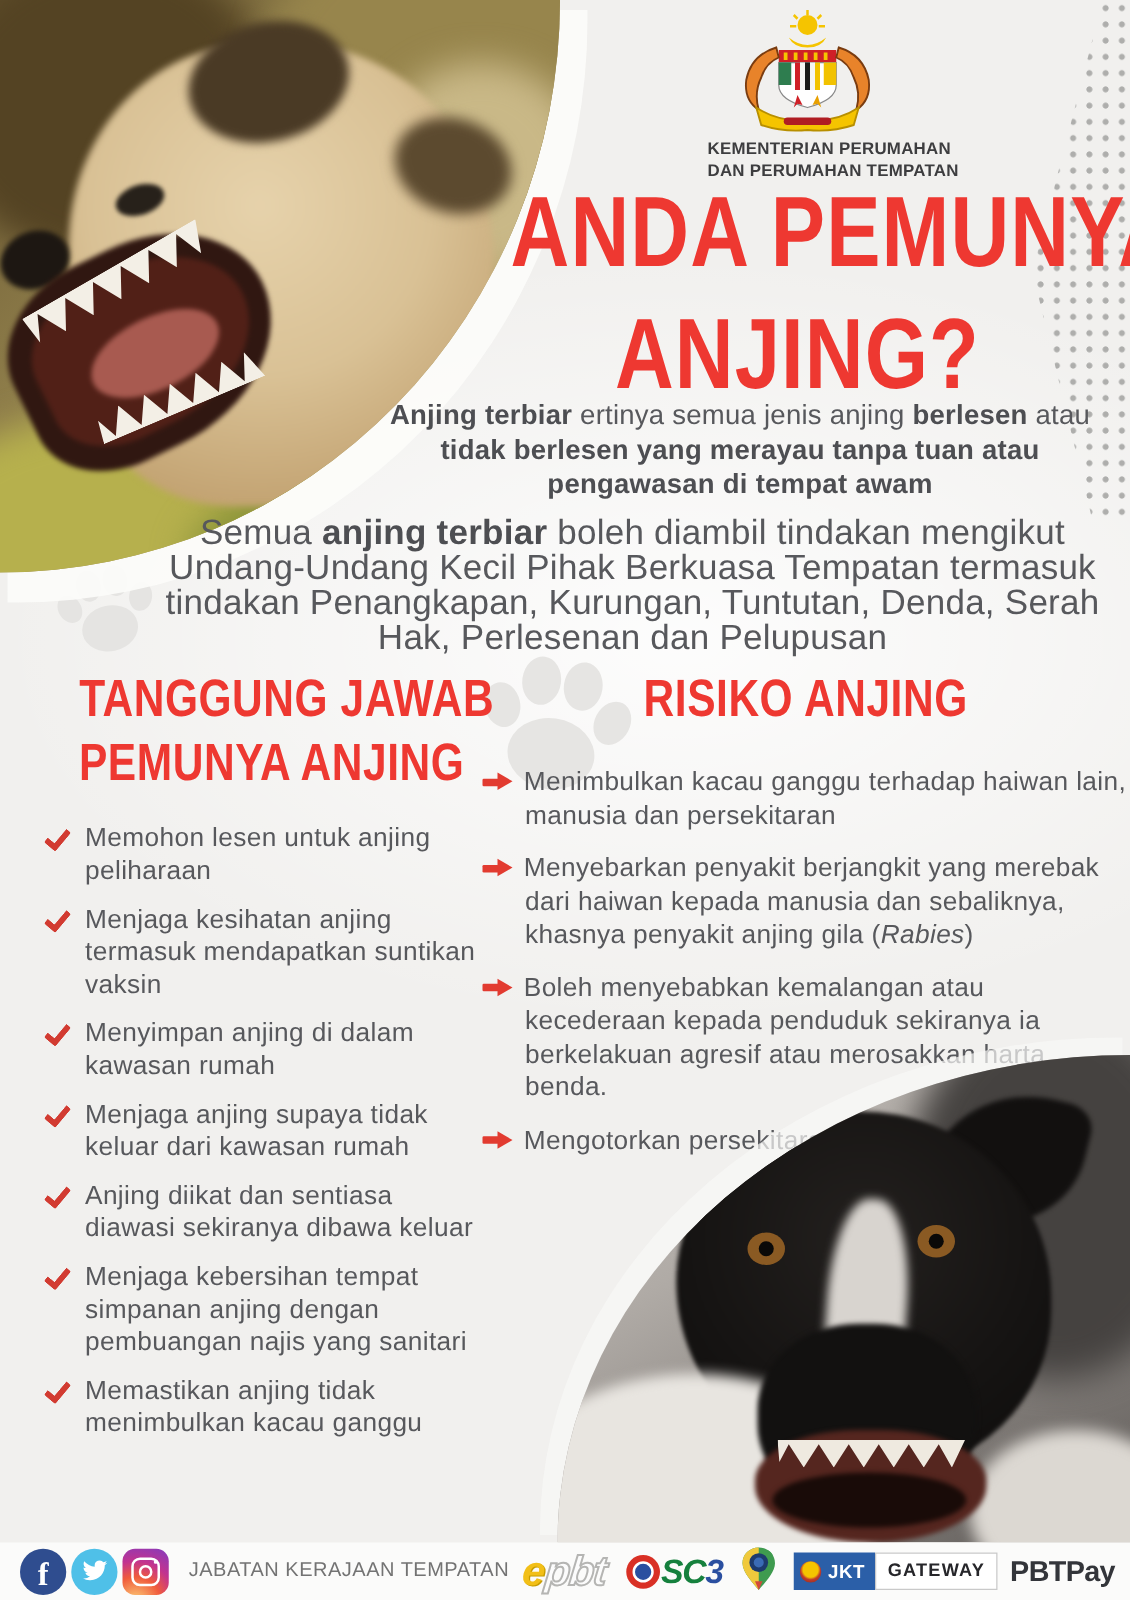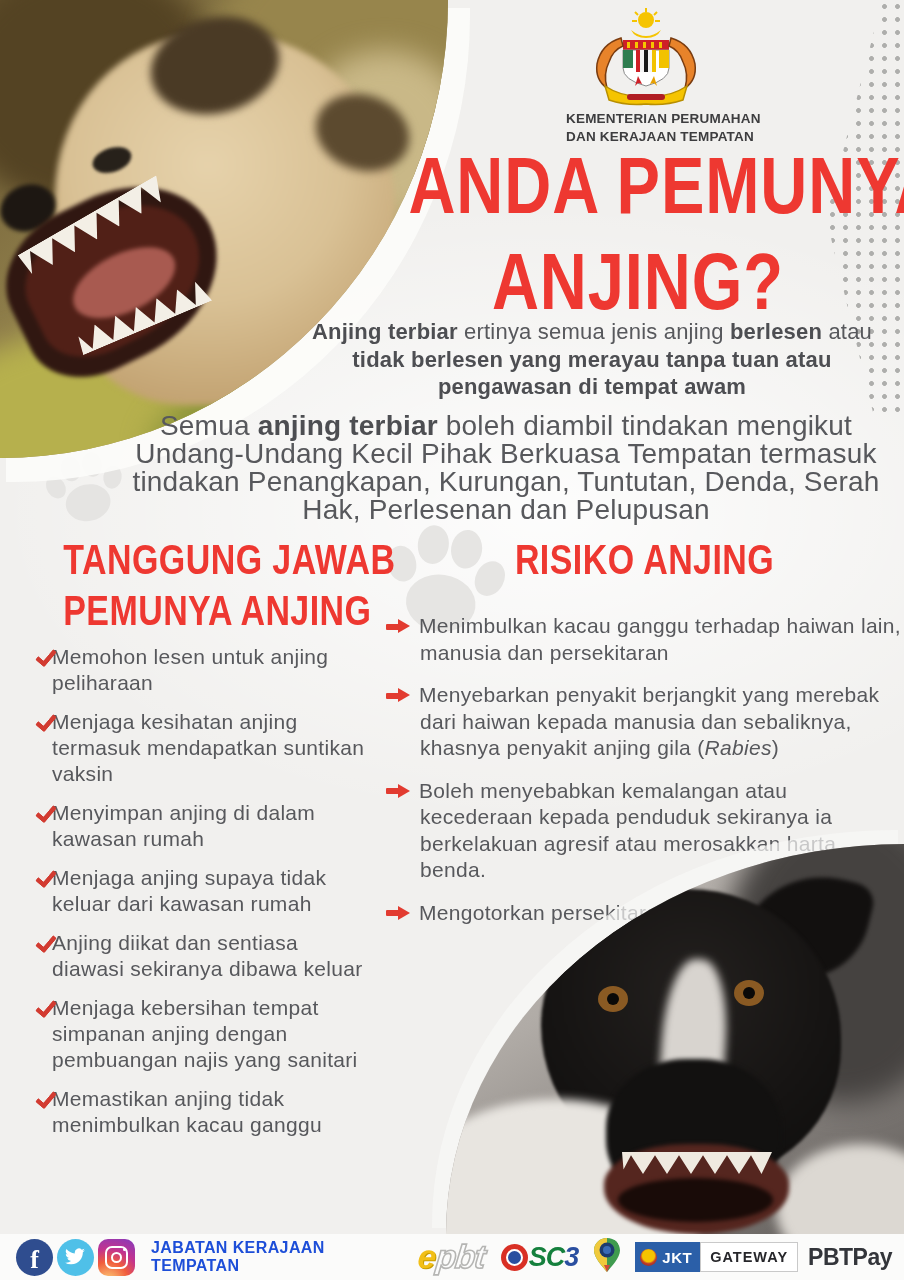--- a/index.html
+++ b/index.html
@@ -263,7 +263,7 @@
   </div>
   <div class="ministry">
     <div>KEMENTERIAN PERUMAHAN</div>
-    <div>DAN KERAJAAN TEMPATAN</div>
+    <div>DAN PERUMAHAN TEMPATAN</div>
   </div>
 
   <div class="title">

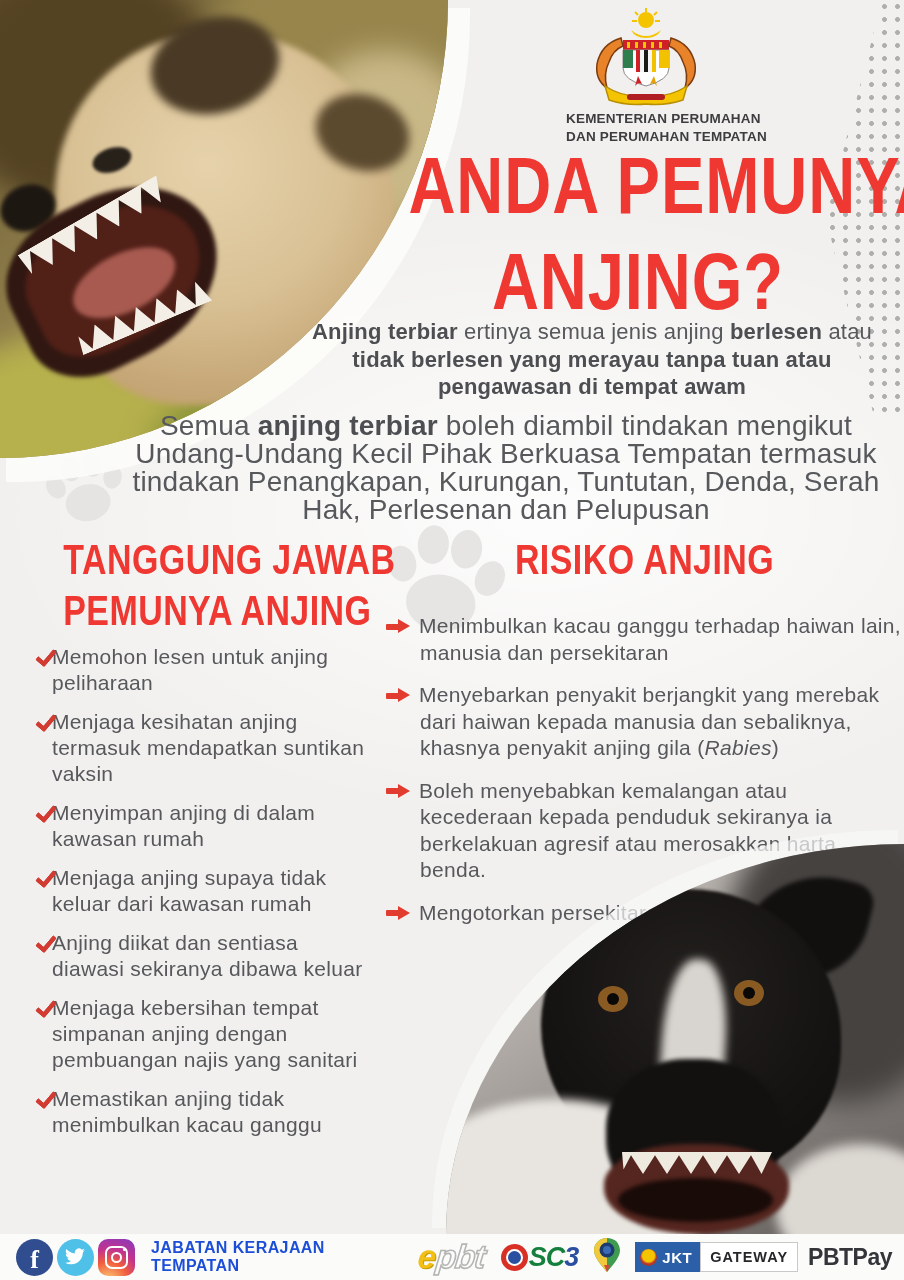--- a/index.html
+++ b/index.html
@@ -117,7 +117,7 @@
   .col-head .hline { display:inline-block; font-size:40px; letter-spacing:.5px;
     transform:scale(.85,1.05); white-space:nowrap; }
   .col-left { position:absolute; left:34px; top:538px; width:366px; }
-  .col-left .col-head { margin-bottom:4px; }
+  .col-left .col-head { margin-bottom:18px; }
   .l-item { display:flex; gap:0; margin-bottom:13px; font-size:21px; line-height:26px; letter-spacing:.3px; }
   .l-item .txt { max-width:318px; }
   .check { flex:0 0 auto; width:12px; height:20px; margin-top:2px; margin-left:6px;

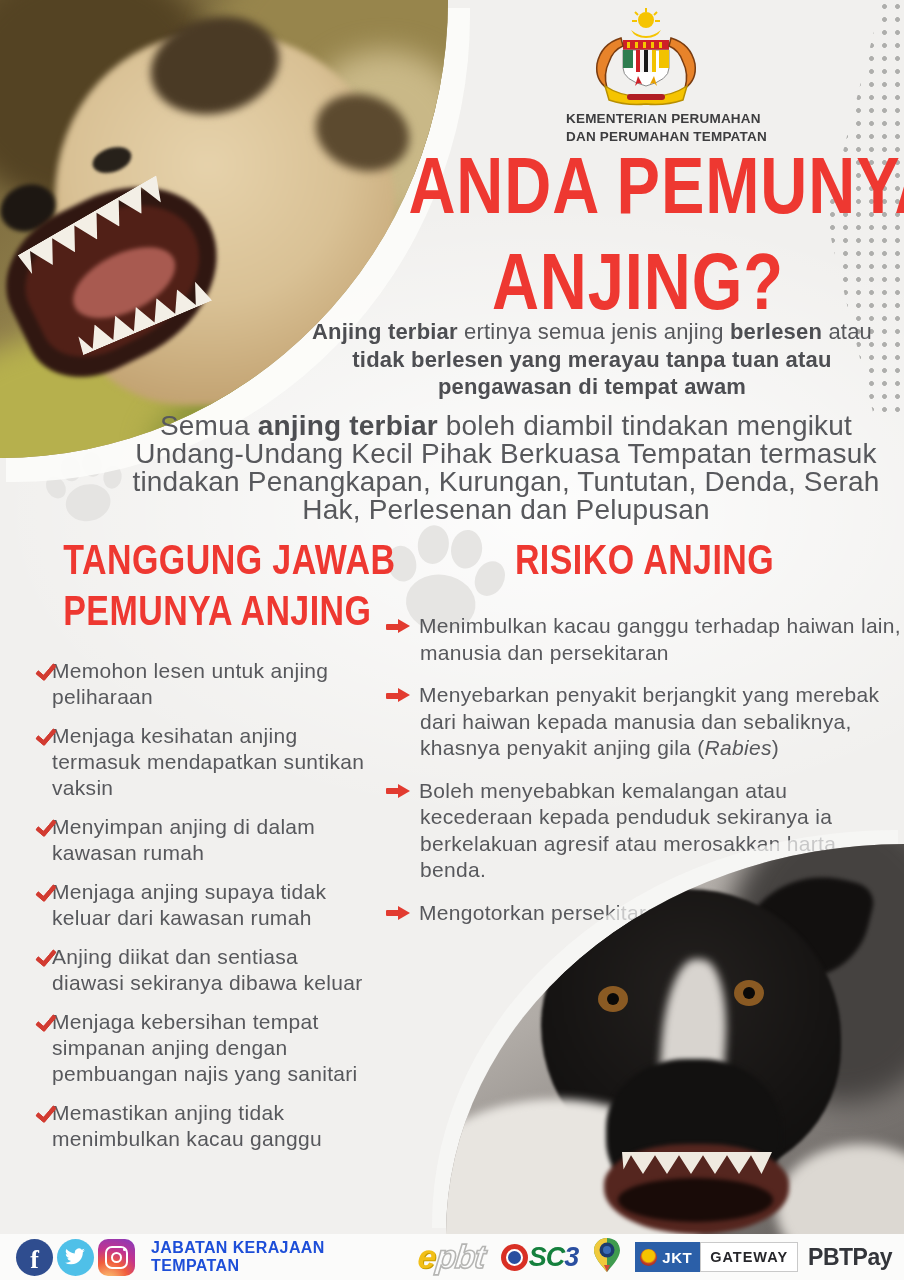--- a/index.html
+++ b/index.html
@@ -118,7 +118,7 @@
     transform:scale(.85,1.05); white-space:nowrap; }
   .col-left { position:absolute; left:34px; top:538px; width:366px; }
   .col-left .col-head { margin-bottom:18px; }
-  .l-item { display:flex; gap:0; margin-bottom:13px; font-size:21px; line-height:26px; letter-spacing:.3px; }
+  .l-item { display:flex; gap:16px; margin-bottom:13px; font-size:21px; line-height:26px; letter-spacing:.3px; }
   .l-item .txt { max-width:318px; }
   .check { flex:0 0 auto; width:12px; height:20px; margin-top:2px; margin-left:6px;
     border-right:5.5px solid #d23b31; border-bottom:5.5px solid #d23b31;

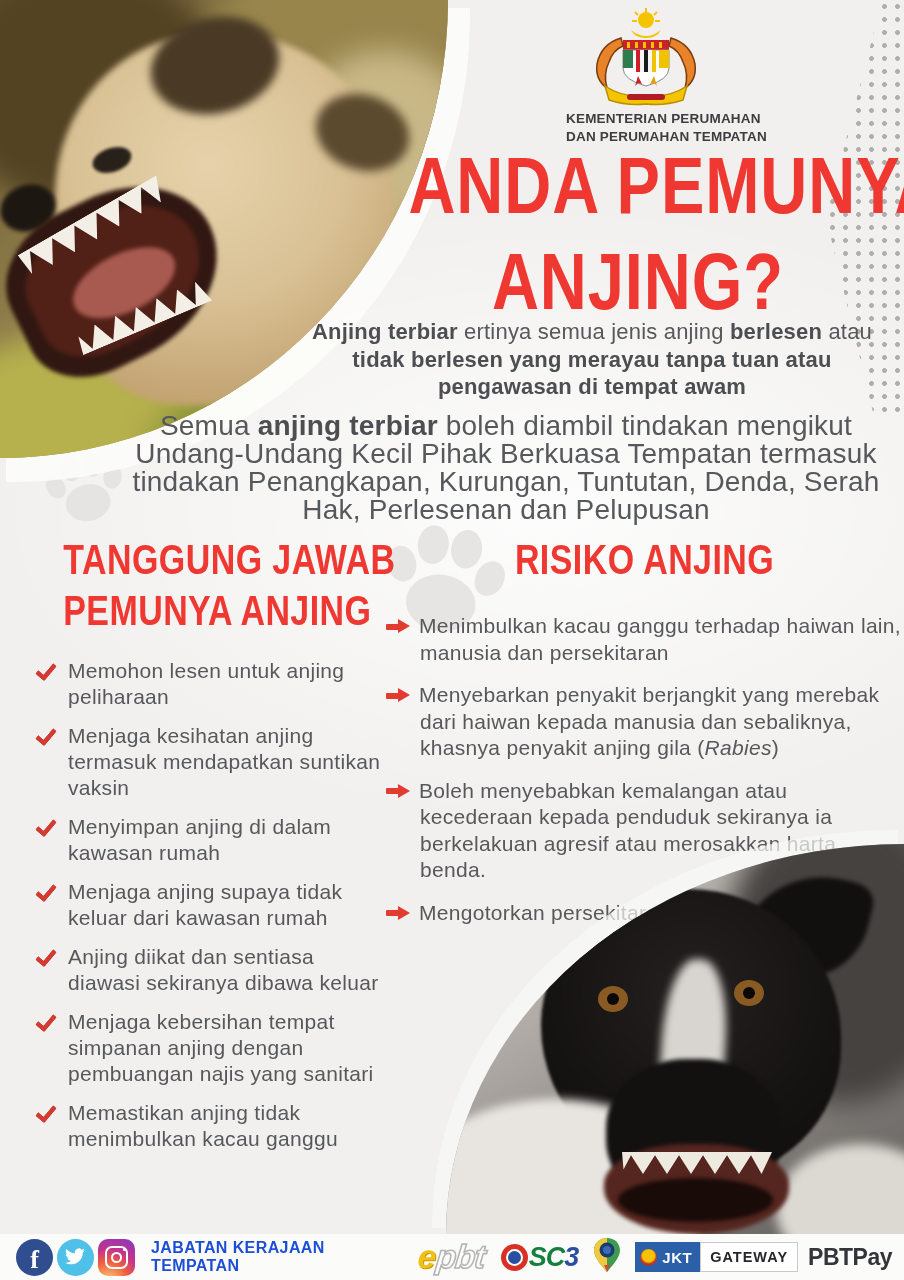--- a/index.html
+++ b/index.html
@@ -153,7 +153,7 @@
   .ig .lens { position:absolute; left:13px; top:13px; width:11px; height:11px;
     border:2.5px solid #fff; border-radius:50%; }
   .ig .dot { position:absolute; right:9px; top:9px; width:3px; height:3px; background:#fff; border-radius:50%; }
-  .dept { margin-left:12px; font-weight:bold; font-size:16px; letter-spacing:.4px; color:#1d4ed8; }
+  .dept { margin-left:12px; font-weight:normal; font-size:16px; letter-spacing:.4px; color:#737373; }
 
   .logo-epbt { font-style:italic; font-weight:bold; font-size:33px; transform:skewX(-6deg);
     white-space:nowrap; margin-right:16px; }

